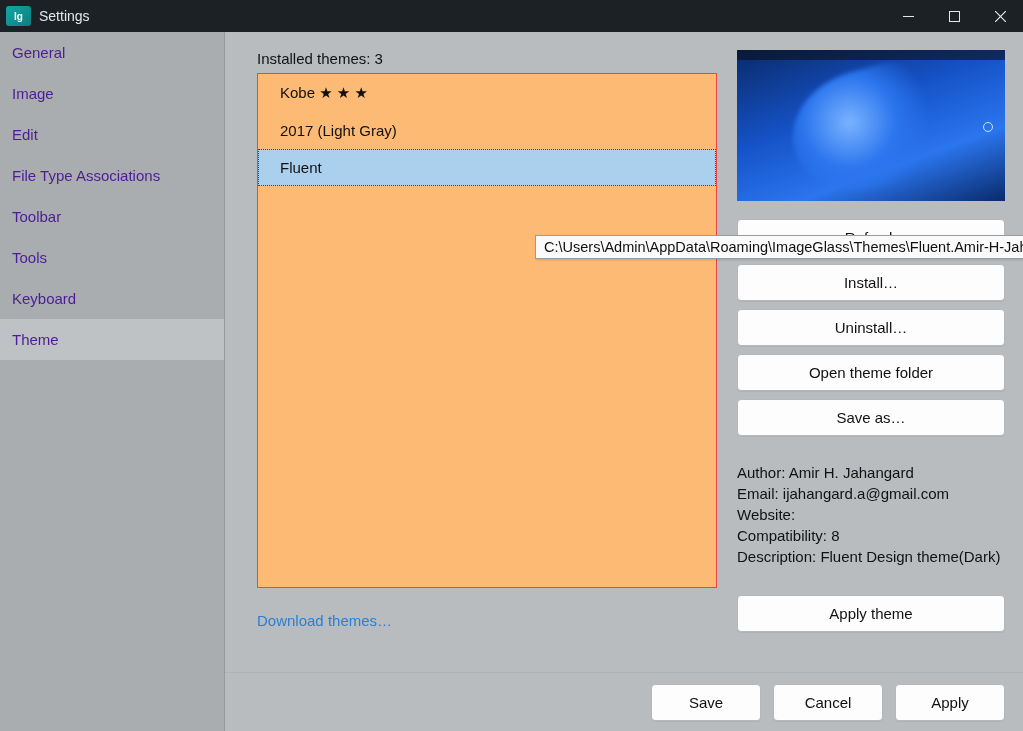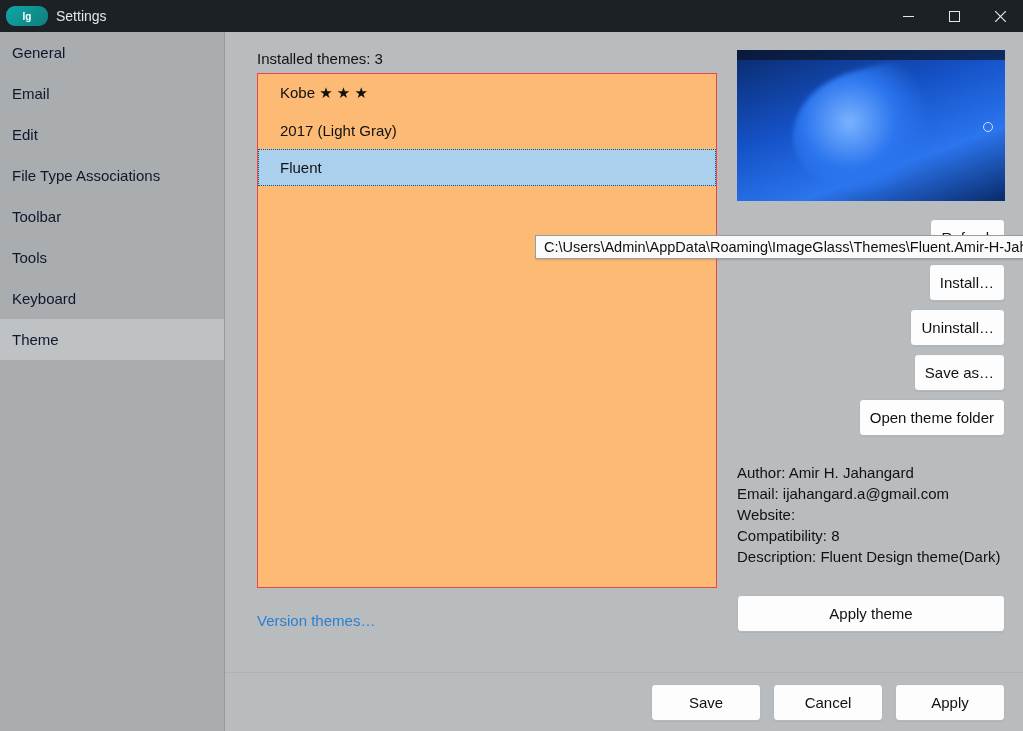--- a/index.html
+++ b/index.html
@@ -10,9 +10,9 @@
     display: flex; align-items: center; padding-left: 6px;
   }
   .titlebar .app-icon {
-    width: 42px; height: 20px; margin-right: 8px;
+    width: 25px; height: 20px; margin-right: 8px;
     background: linear-gradient(135deg,#12a6a6,#0e7e7e);
-    border-radius: 9px; display: flex; align-items: center; justify-content: center;
+    border-radius: 3px; display: flex; align-items: center; justify-content: center;
     font-size: 10px; font-weight: bold; color: white;
   }
   .titlebar .title { font-size: 14px; }

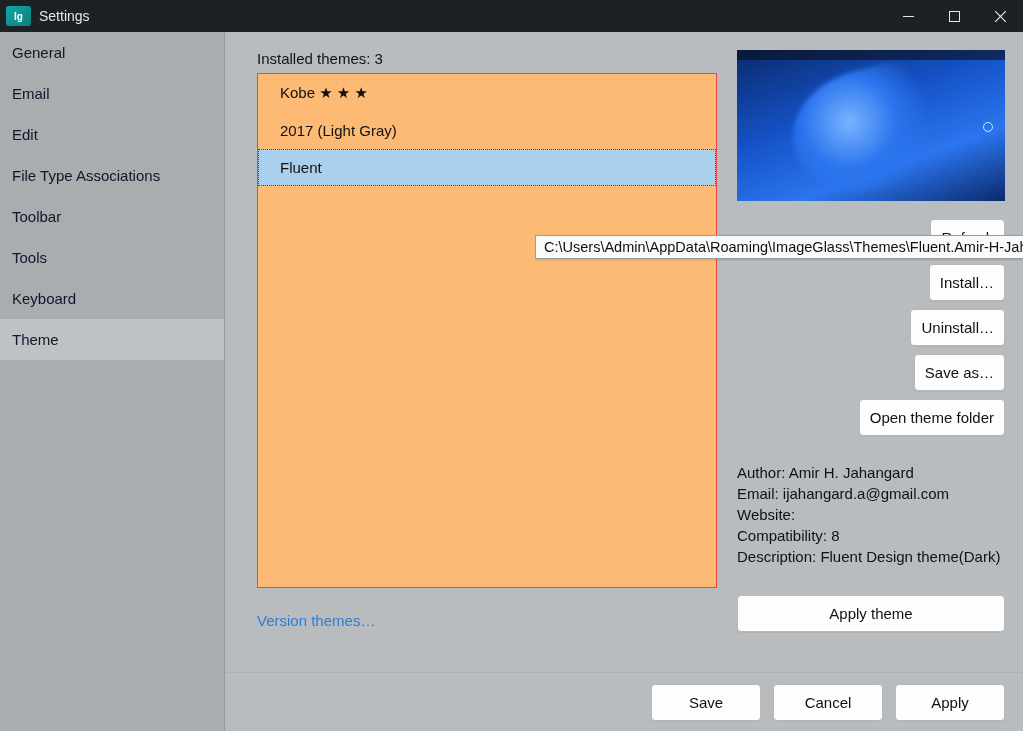--- a/index.html
+++ b/index.html
@@ -27,7 +27,7 @@
     border-right: 1px solid #999;
   }
   .sidebar .nav-item {
-    padding: 12px 12px; font-size: 15px; color: #0f172a; cursor: default;
+    padding: 12px 12px; font-size: 15px; color: #4c1d95; cursor: default;
   }
   .sidebar .nav-item.selected { background: #bfc2c4; }
 

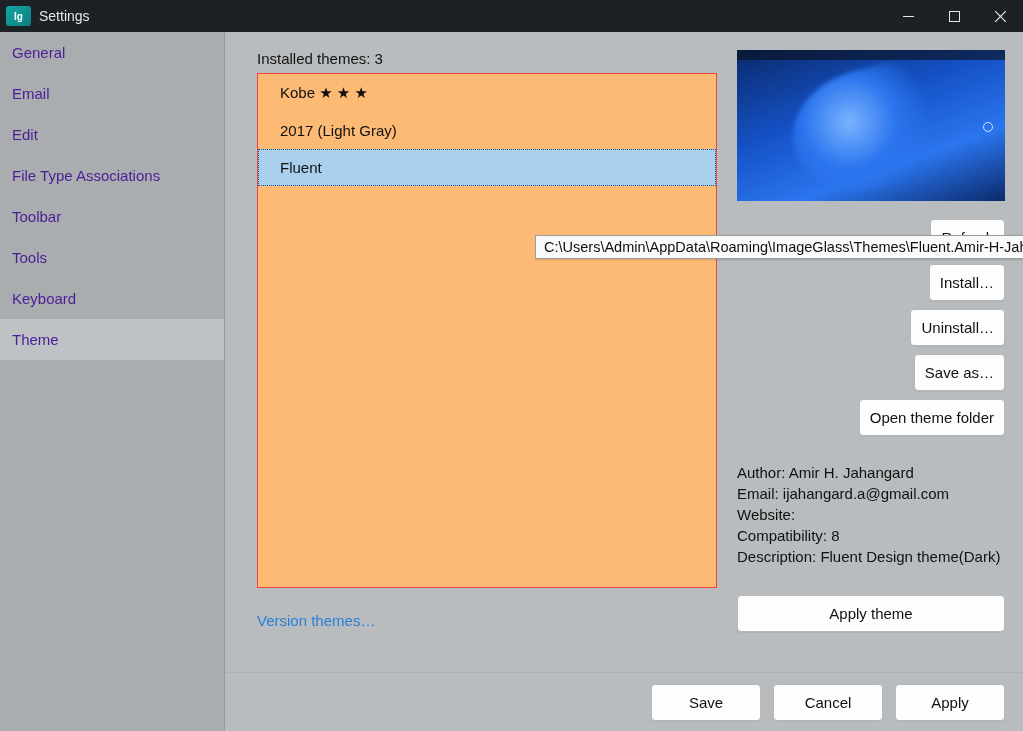--- a/index.html
+++ b/index.html
@@ -132,7 +132,7 @@
 
     <div class="sidebar">
       <div class="nav-item">General</div>
-      <div class="nav-item">Email</div>
+      <div class="nav-item">Image</div>
       <div class="nav-item">Edit</div>
       <div class="nav-item">File Type Associations</div>
       <div class="nav-item">Toolbar</div>

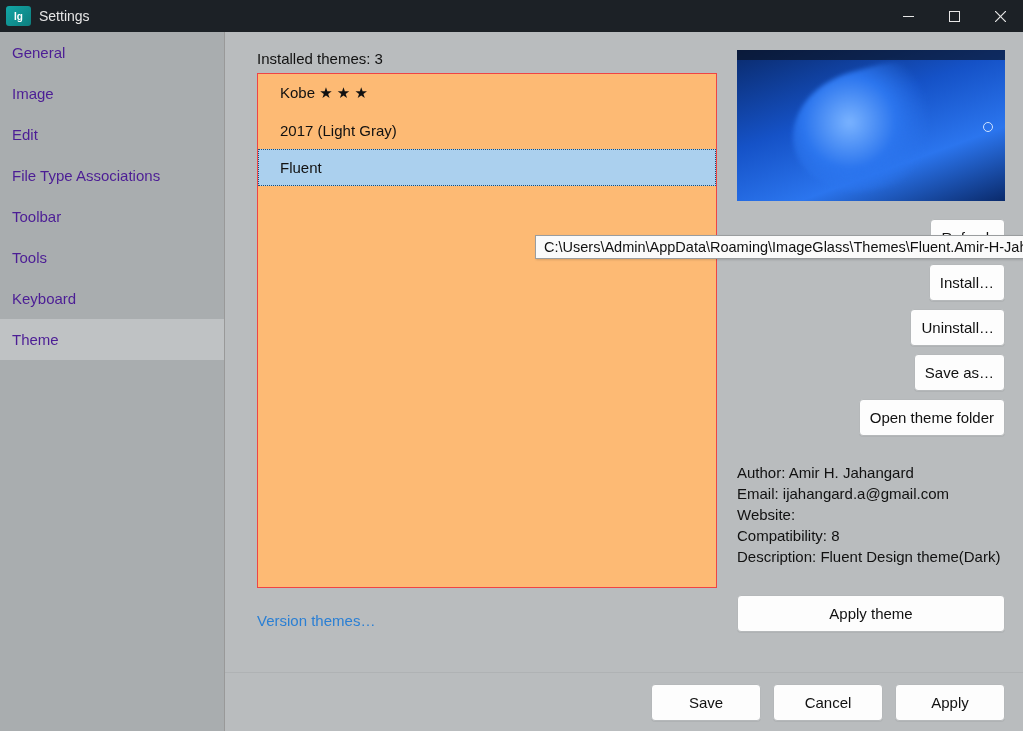--- a/index.html
+++ b/index.html
@@ -70,7 +70,7 @@
   }
   .preview .dot { position:absolute; right:12px; top:72px; width:10px;height:10px;border:1px solid #cfe3ff;border-radius:50%; }
 
-  .btn-stack { display: flex; flex-direction: column; gap: 8px; margin-top: 10px; align-items: flex-end; }
+  .btn-stack { display: flex; flex-direction: column; gap: 8px; margin-top: 10px; }
   .btn-stack button, .footer button, .apply-btn {
     background: #fdfdfd; border: 1px solid #b5b8ba; border-radius: 4px;
     padding: 9px 10px; font-size: 15px; color: #111; cursor: default;

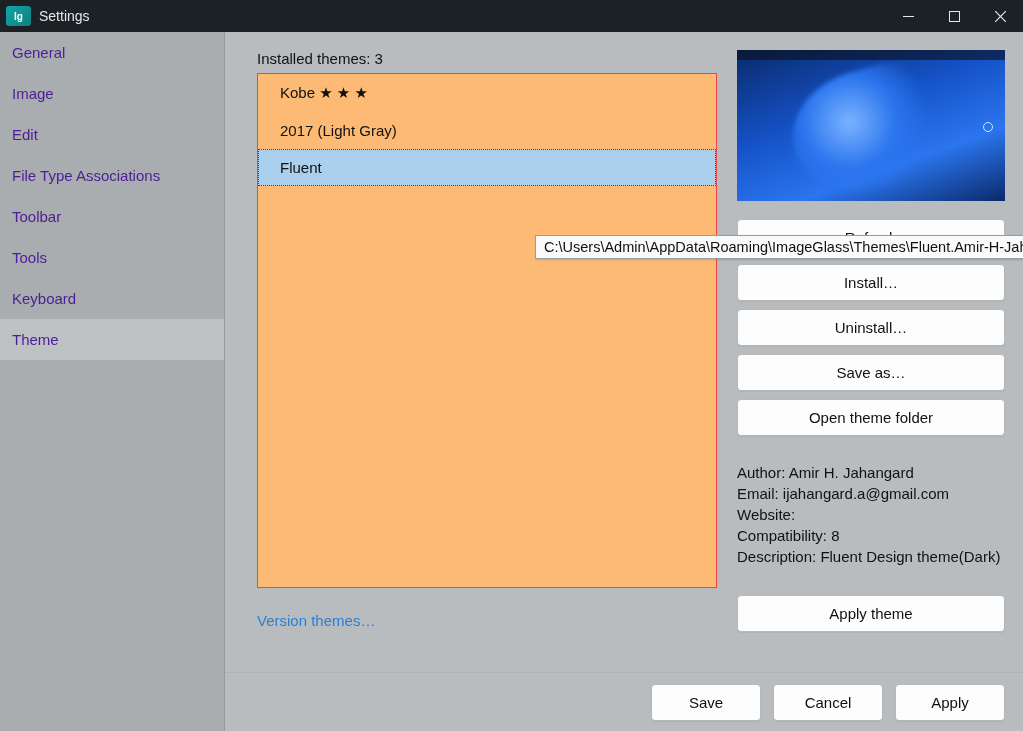--- a/index.html
+++ b/index.html
@@ -166,8 +166,8 @@
             <button>Refresh</button>
             <button>Install…</button>
             <button>Uninstall…</button>
+            <button>Open theme folder</button>
             <button>Save as…</button>
-            <button>Open theme folder</button>
           </div>
 
           <div class="details">

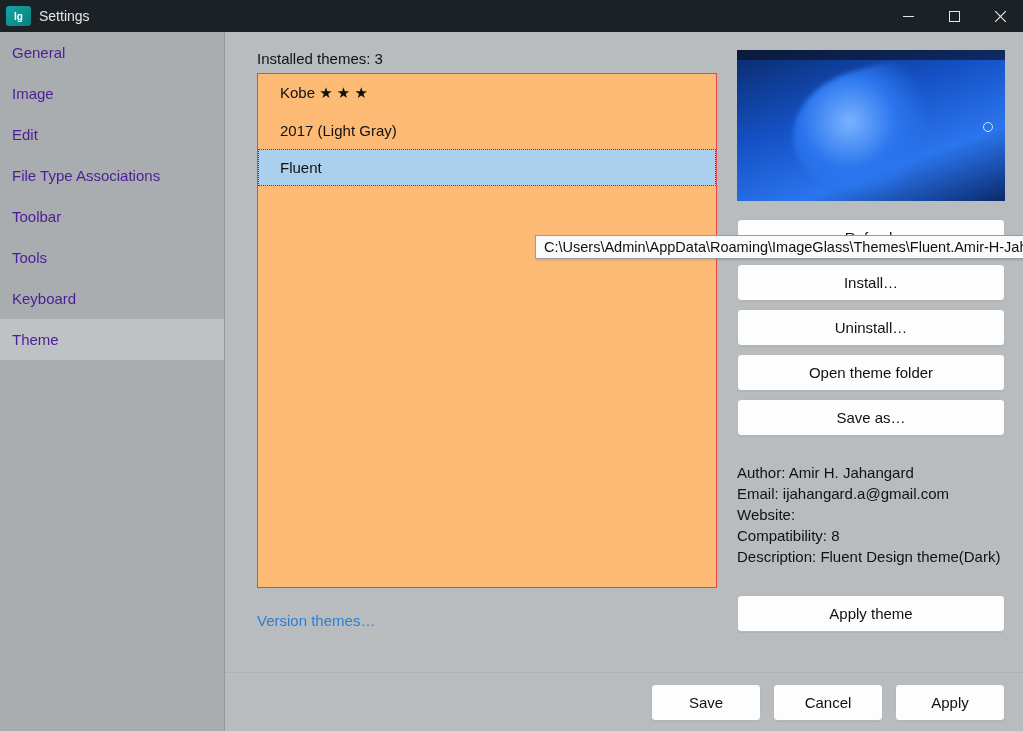--- a/index.html
+++ b/index.html
@@ -152,7 +152,7 @@
             <div class="theme-item">2017 (Light Gray)</div>
             <div class="theme-item selected">Fluent</div>
           </div>
-          <div class="download-link">Version themes…</div>
+          <div class="download-link">Download themes…</div>
         </div>
 
         <div class="right-col">

